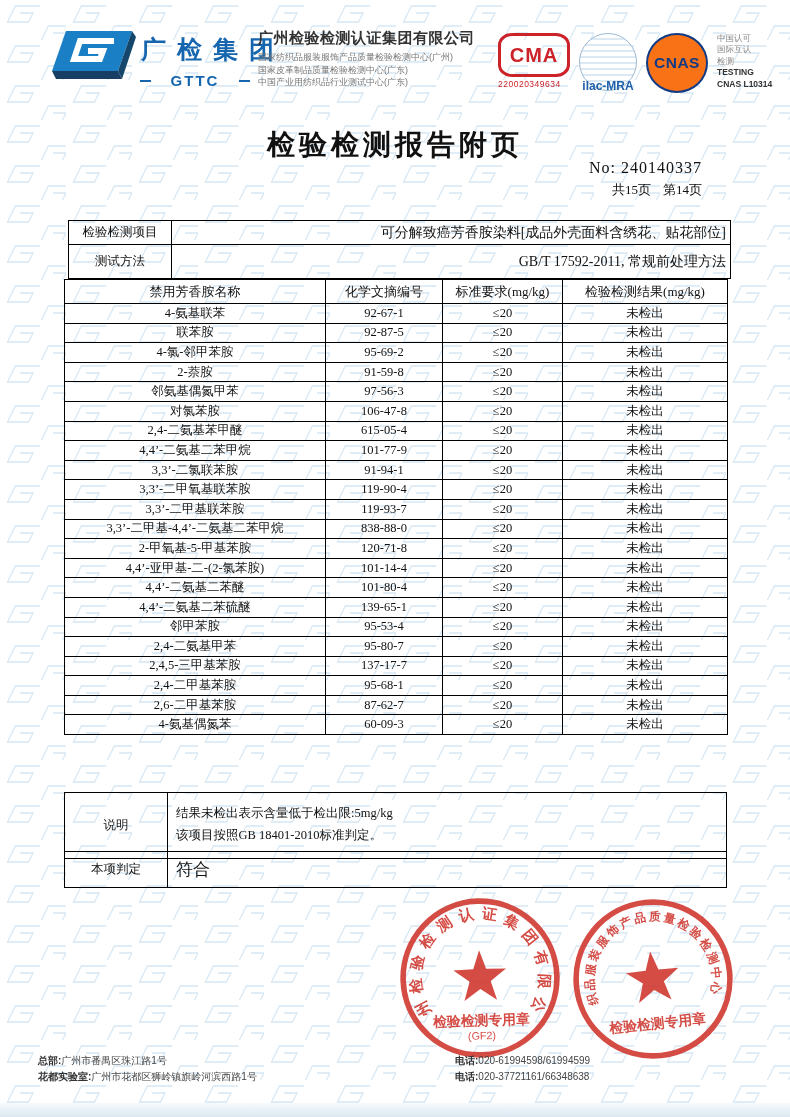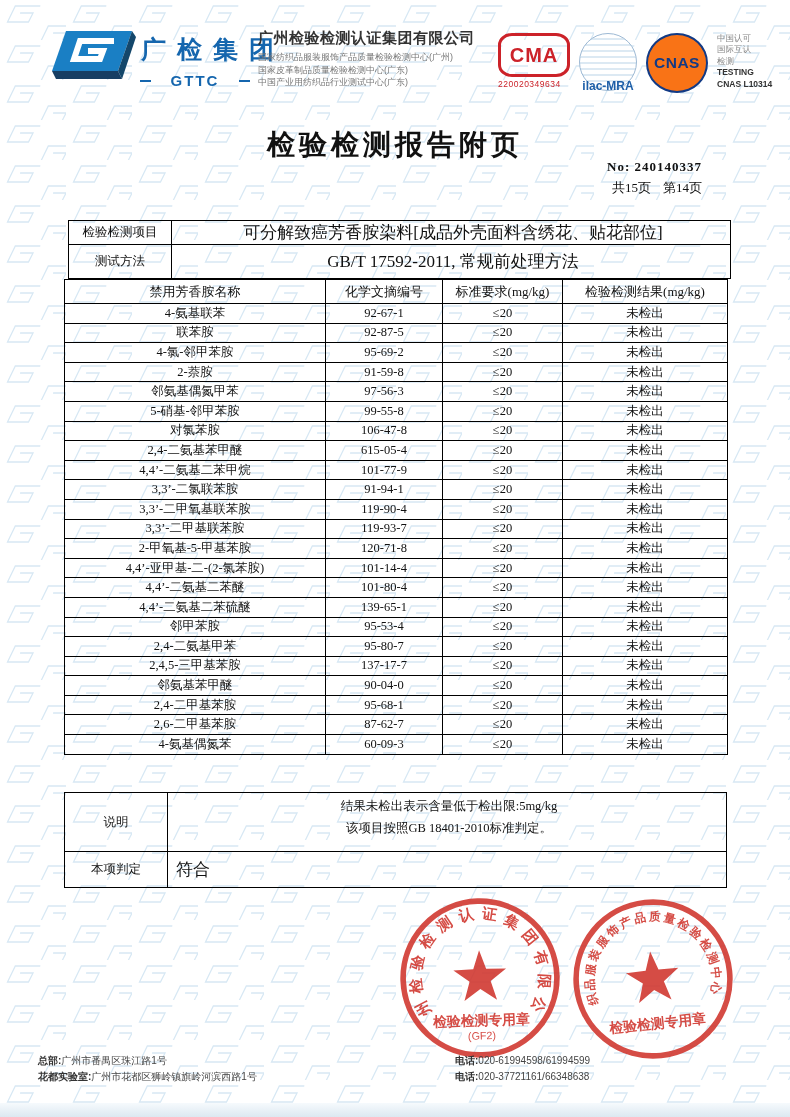--- a/index.html
+++ b/index.html
@@ -41,7 +41,7 @@
   
   .title{left:0;top:126px;width:100%;text-align:center;font-size:28px;font-weight:bold;letter-spacing:4px;}
   .no-wrap{top:159px;right:88px;text-align:right;}
-  .no-line{font-size:13px;font-weight:bold;letter-spacing:1px;margin-left:8px;}
+  .no-line{font-size:16px;font-weight:normal;letter-spacing:1px;margin-left:8px;}
   .page-line{margin-top:4px;font-size:13px;}
   .page-line span{margin-left:12px;}
 

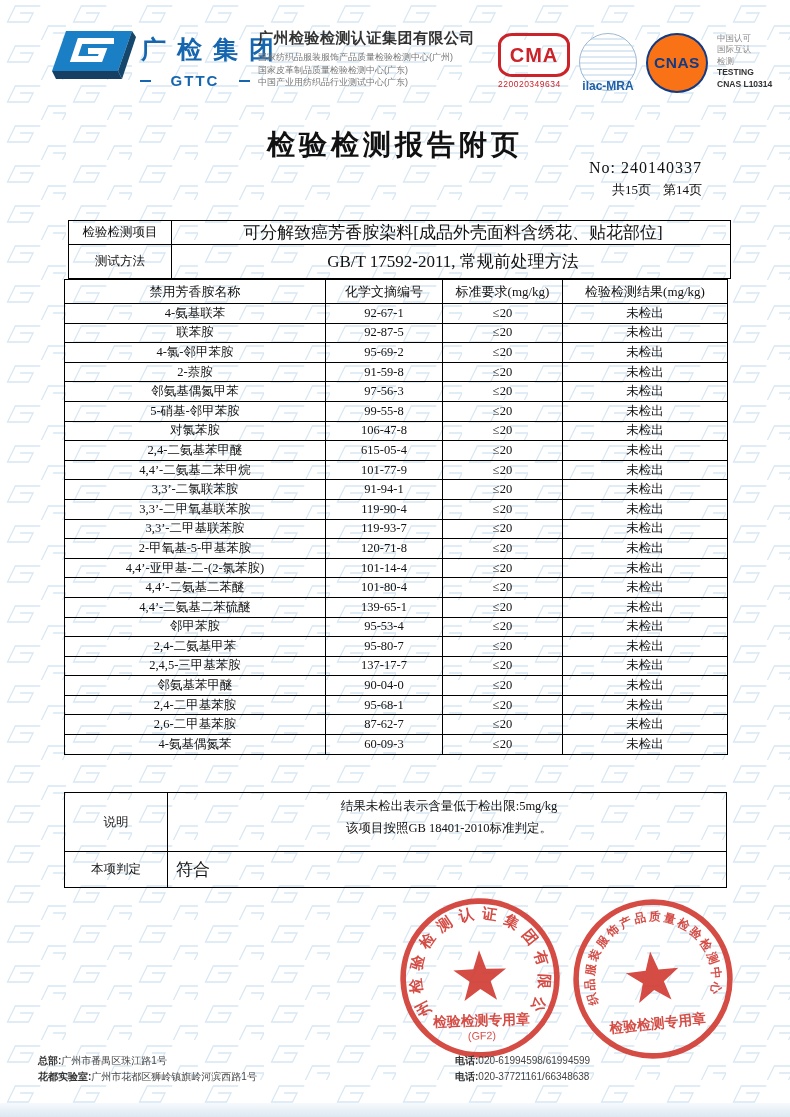--- a/index.html
+++ b/index.html
@@ -51,7 +51,7 @@
         overflow:hidden;white-space:nowrap;}
   .t-info{left:68px;top:220px;width:663px;}
   .t-info .lbl{width:94px;text-align:center;}
-  .t-info .val{text-align:center;padding-left:8px;font-size:17px;}
+  .t-info .val{text-align:right;padding-left:8px;font-size:14px;}
   .t-info .r-item td{height:23px;}
   .t-info .r-method td{height:33px;}
   .t-results{left:64px;top:279px;width:663px;}

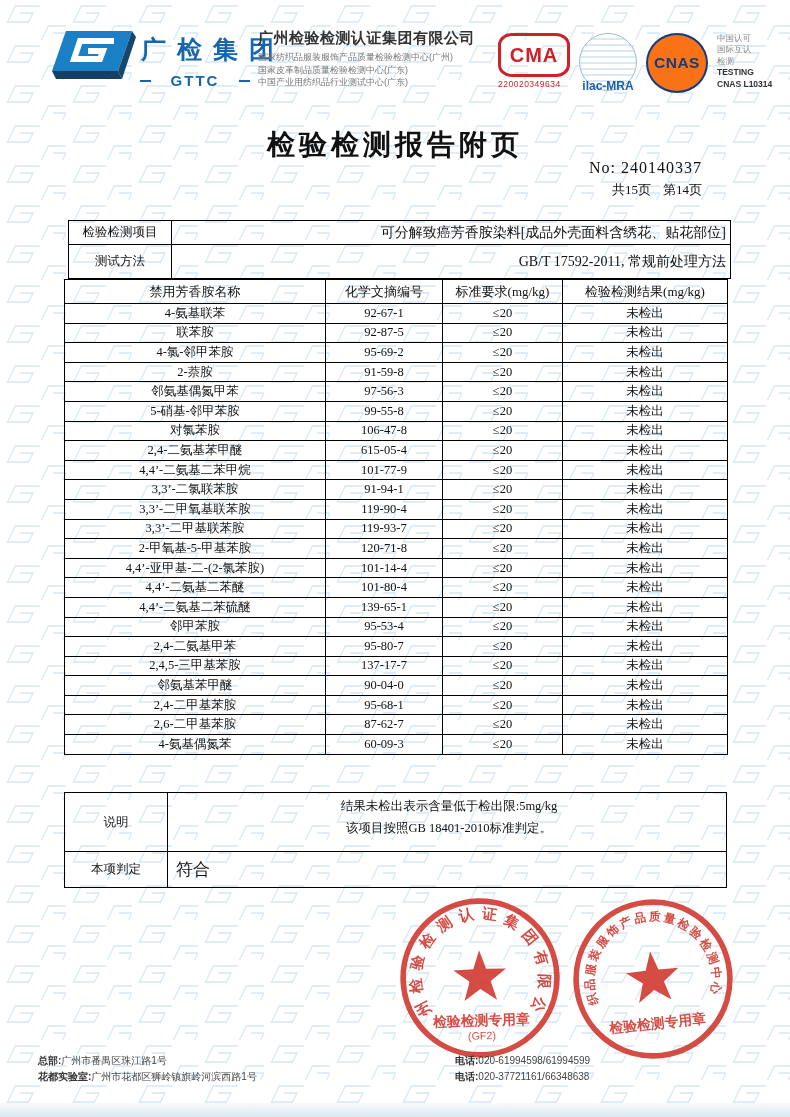--- a/index.html
+++ b/index.html
@@ -224,12 +224,6 @@
           <td>未检出</td>
         </tr>
 
-        <tr>
-          <td>5-硝基-邻甲苯胺</td>
-          <td>99-55-8</td>
-          <td>≤20</td>
-          <td>未检出</td>
-        </tr>
 
         <tr>
           <td>对氯苯胺</td>

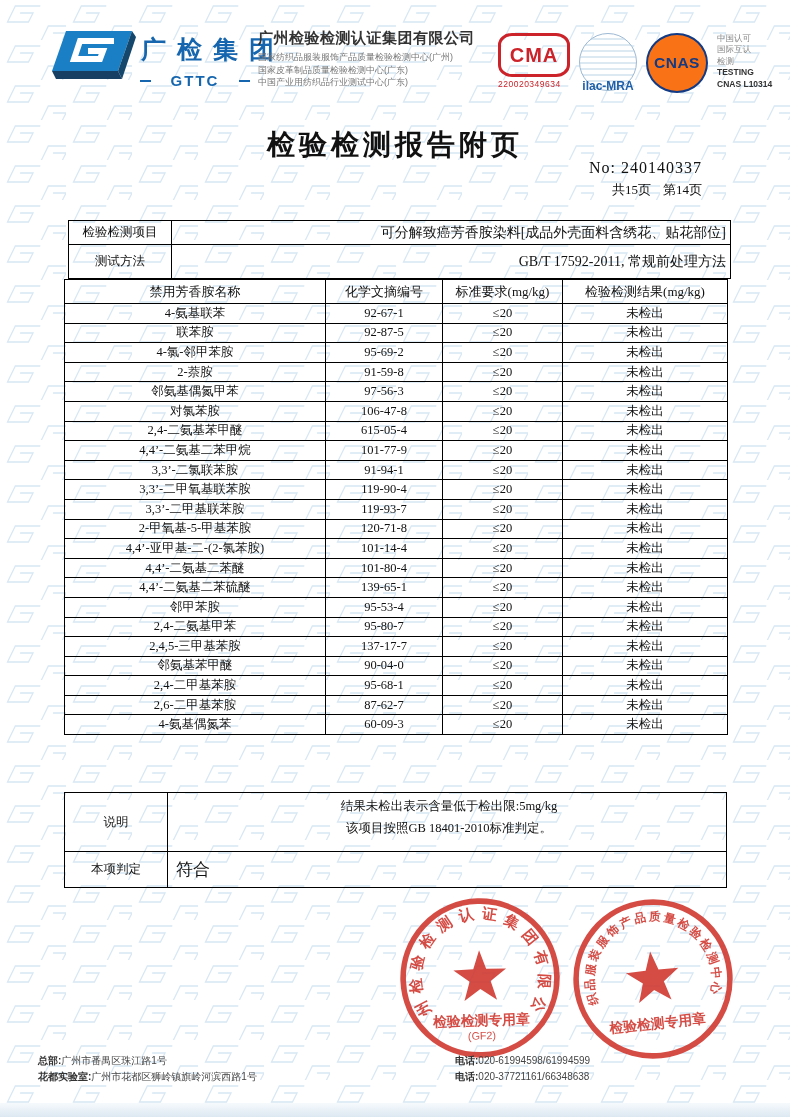--- a/index.html
+++ b/index.html
@@ -267,6 +267,12 @@
           <td>未检出</td>
         </tr>
 
+        <tr>
+          <td>3,3’-二甲基-4,4’-二氨基二苯甲烷</td>
+          <td>838-88-0</td>
+          <td>≤20</td>
+          <td>未检出</td>
+        </tr>
 
         <tr>
           <td>2-甲氧基-5-甲基苯胺</td>

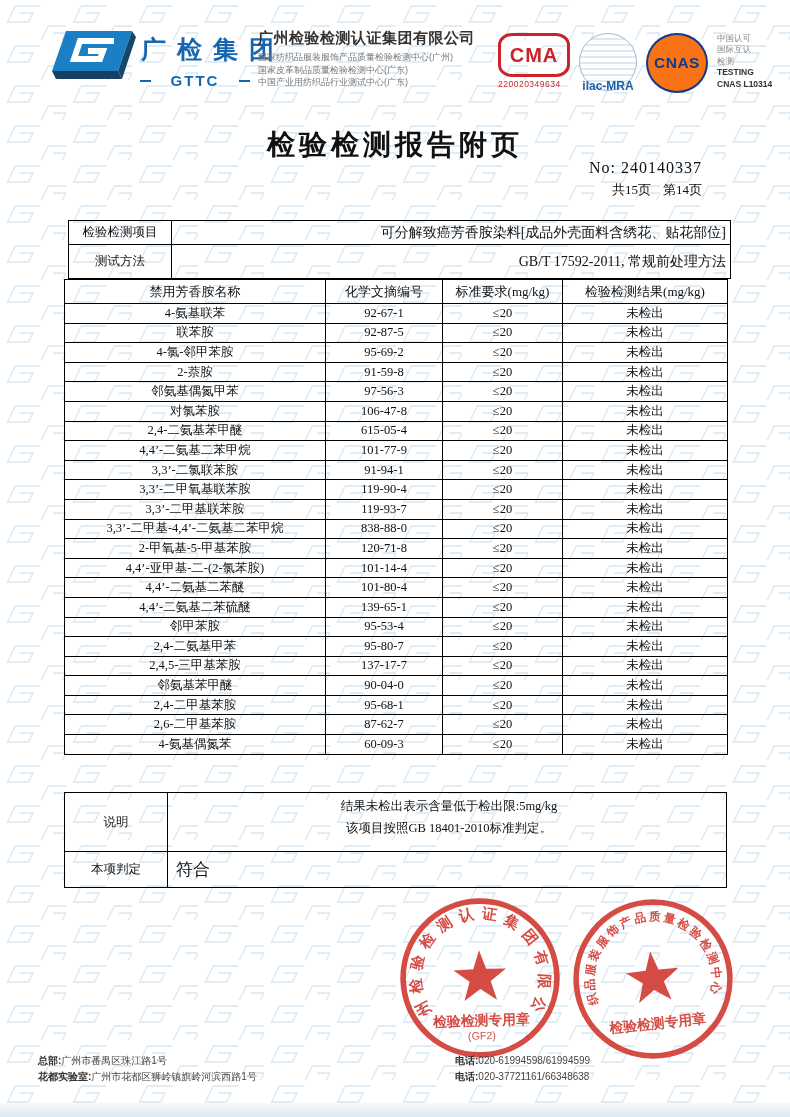--- a/index.html
+++ b/index.html
@@ -323,12 +323,6 @@
           <td>未检出</td>
         </tr>
 
-        <tr>
-          <td>邻氨基苯甲醚</td>
-          <td>90-04-0</td>
-          <td>≤20</td>
-          <td>未检出</td>
-        </tr>
 
         <tr>
           <td>2,4-二甲基苯胺</td>

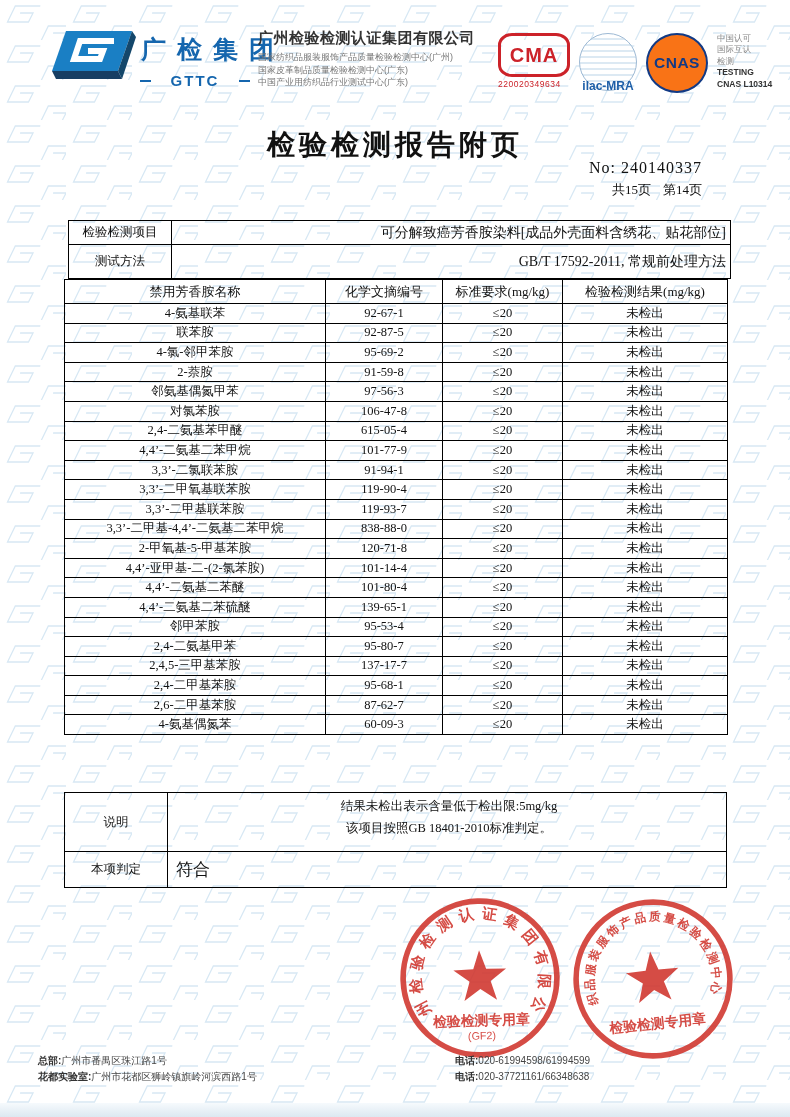--- a/index.html
+++ b/index.html
@@ -60,8 +60,8 @@
   .t-notes{left:64px;top:792px;width:663px;}
   .t-notes .lbl{width:94px;text-align:center;}
   .t-notes td{height:55px;}
-  .t-notes .val{text-align:center;padding-left:8px;font-size:12.5px;line-height:1.75;
-                vertical-align:top;padding-top:3px;}
+  .t-notes .val{text-align:left;padding-left:8px;font-size:12.5px;line-height:1.75;
+                vertical-align:top;padding-top:10px;}
   .t-verdict{left:64px;top:851px;width:663px;}
   .t-verdict td{height:35px;}
   .t-verdict .lbl{width:94px;text-align:center;}

